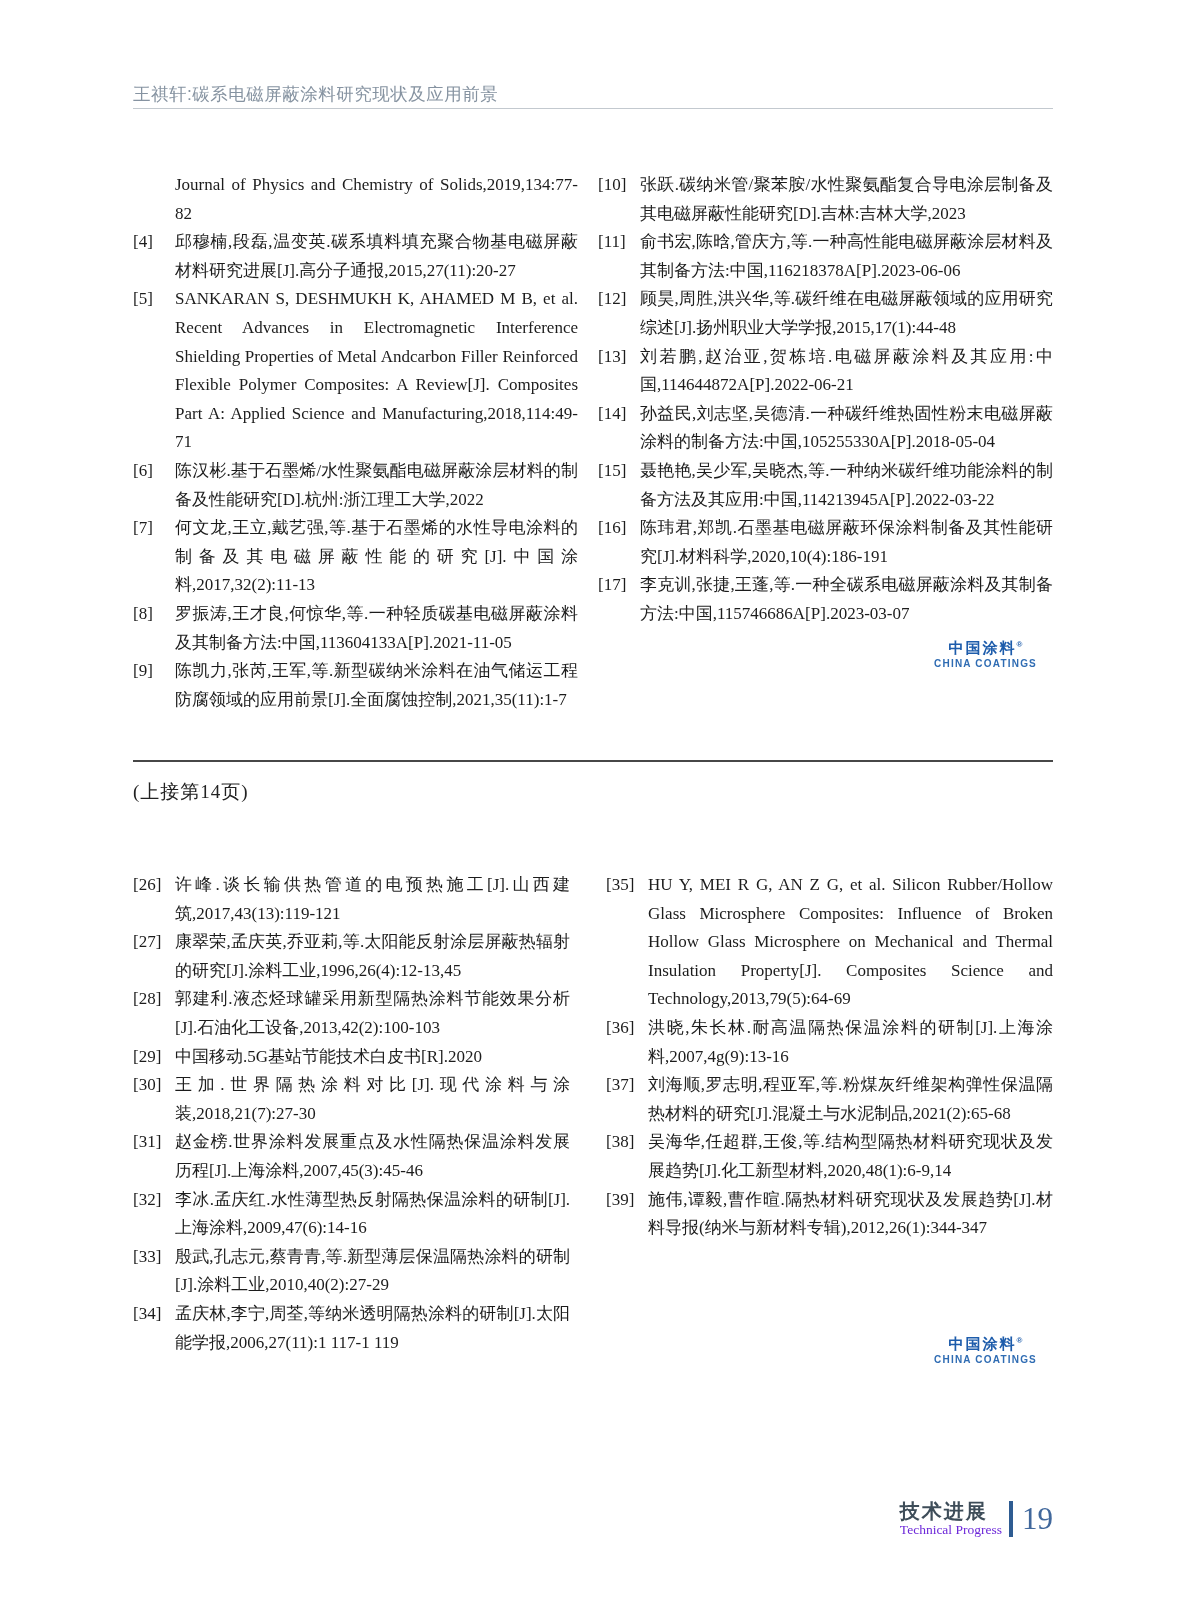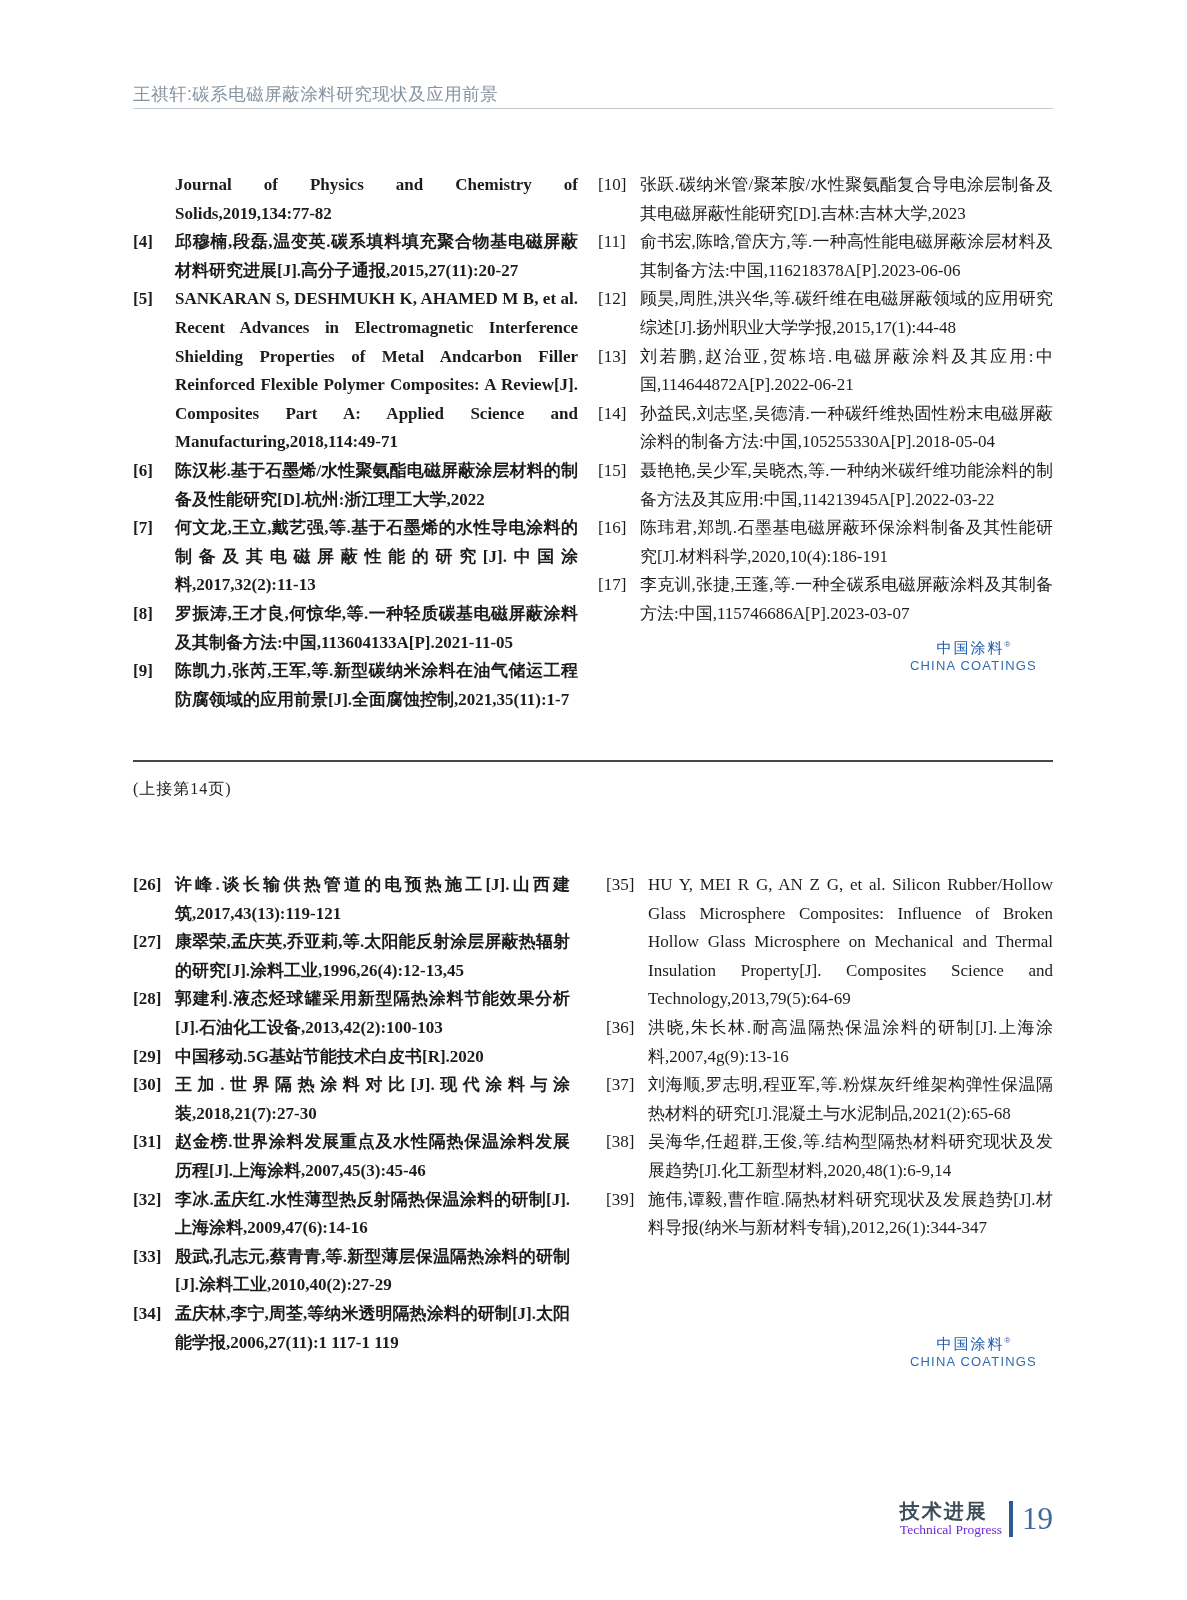--- a/index.html
+++ b/index.html
@@ -44,7 +44,7 @@
   }
   .refs-top { top: 171px; }
   .refs-bottom { top: 871px; gap: 36px; }
-  .col-left  { width: 445px; font-weight: bold; }
+  .col-left  { width: 445px; }
   .col-right { width: 455px; }
   .ref {
     position: relative;

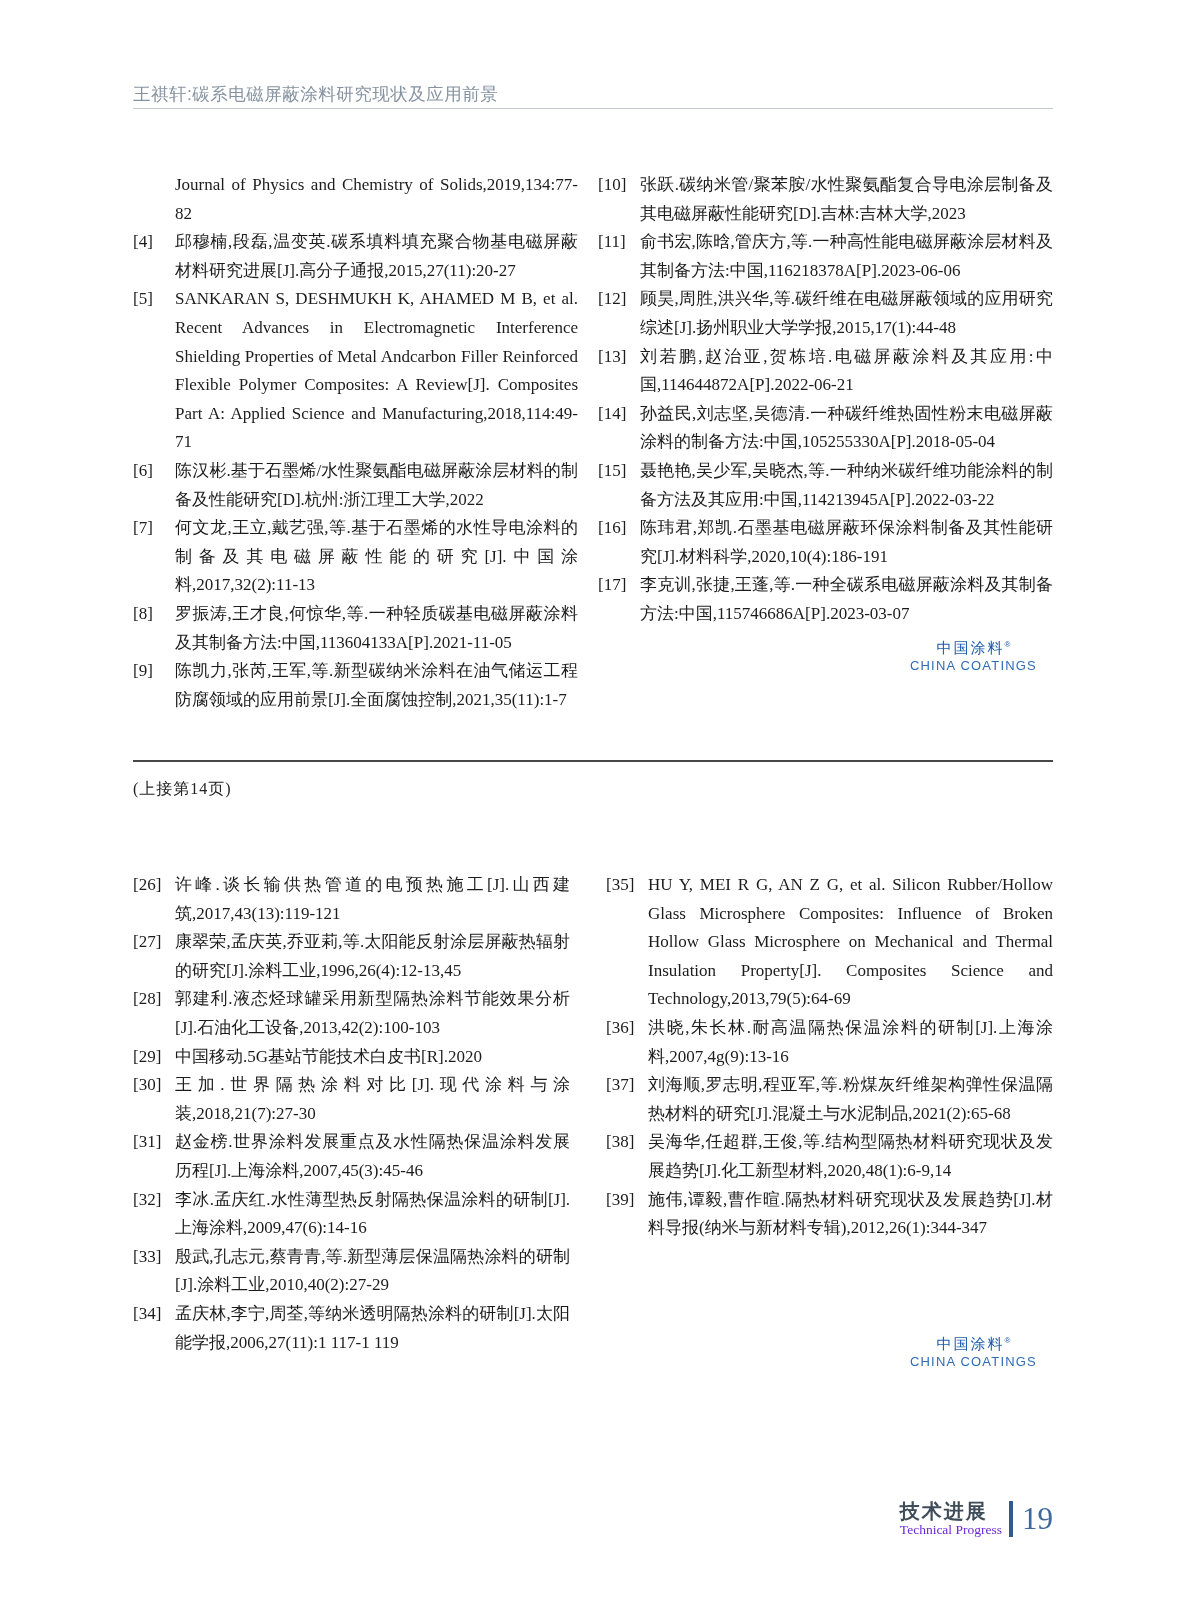--- a/index.html
+++ b/index.html
@@ -85,7 +85,7 @@
     font-family: "Liberation Sans", "DejaVu Sans", sans-serif;
   }
   .logo-cn {
-    font-weight: normal;
+    font-weight: bold;
     font-size: 15px;
     letter-spacing: 2px;
     line-height: 16px;

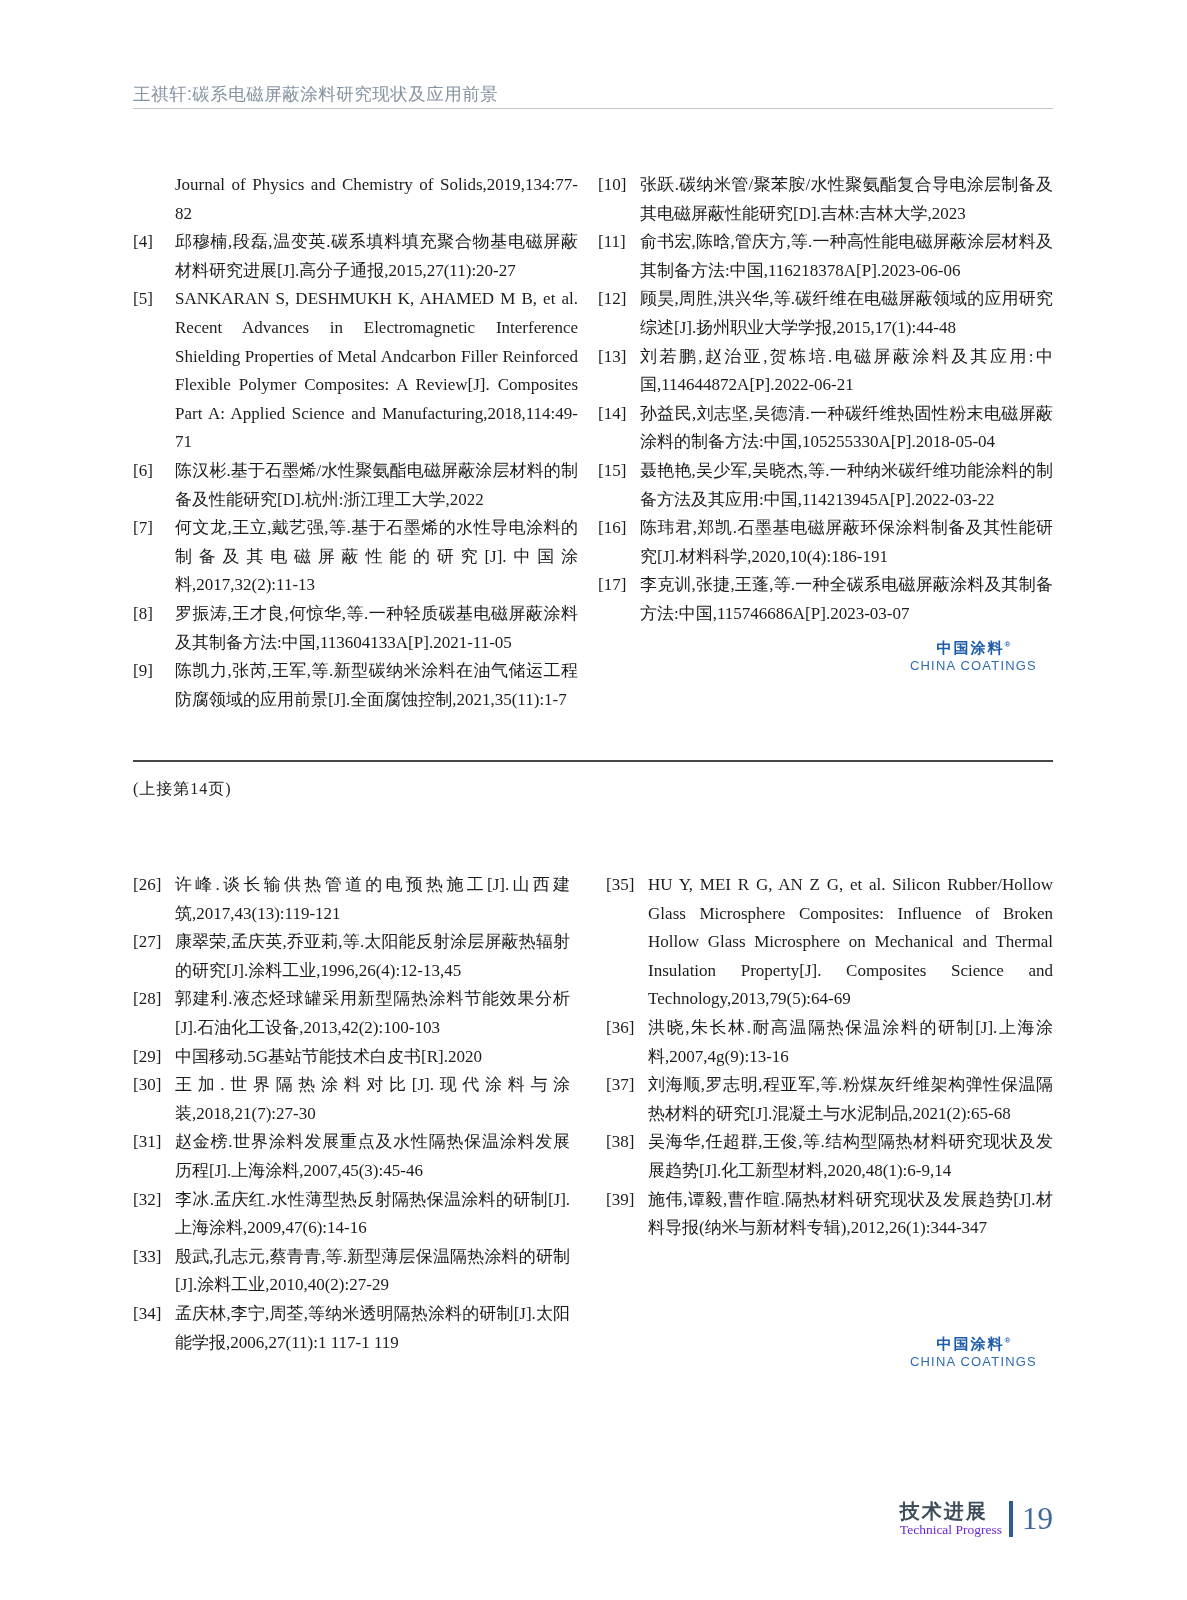--- a/index.html
+++ b/index.html
@@ -97,8 +97,8 @@
     letter-spacing: 0;
   }
   .logo-en {
-    font-size: 13px;
-    font-weight: normal;
+    font-size: 10px;
+    font-weight: bold;
     letter-spacing: 1.2px;
     color: #2f6cb3;
     margin-top: 2px;

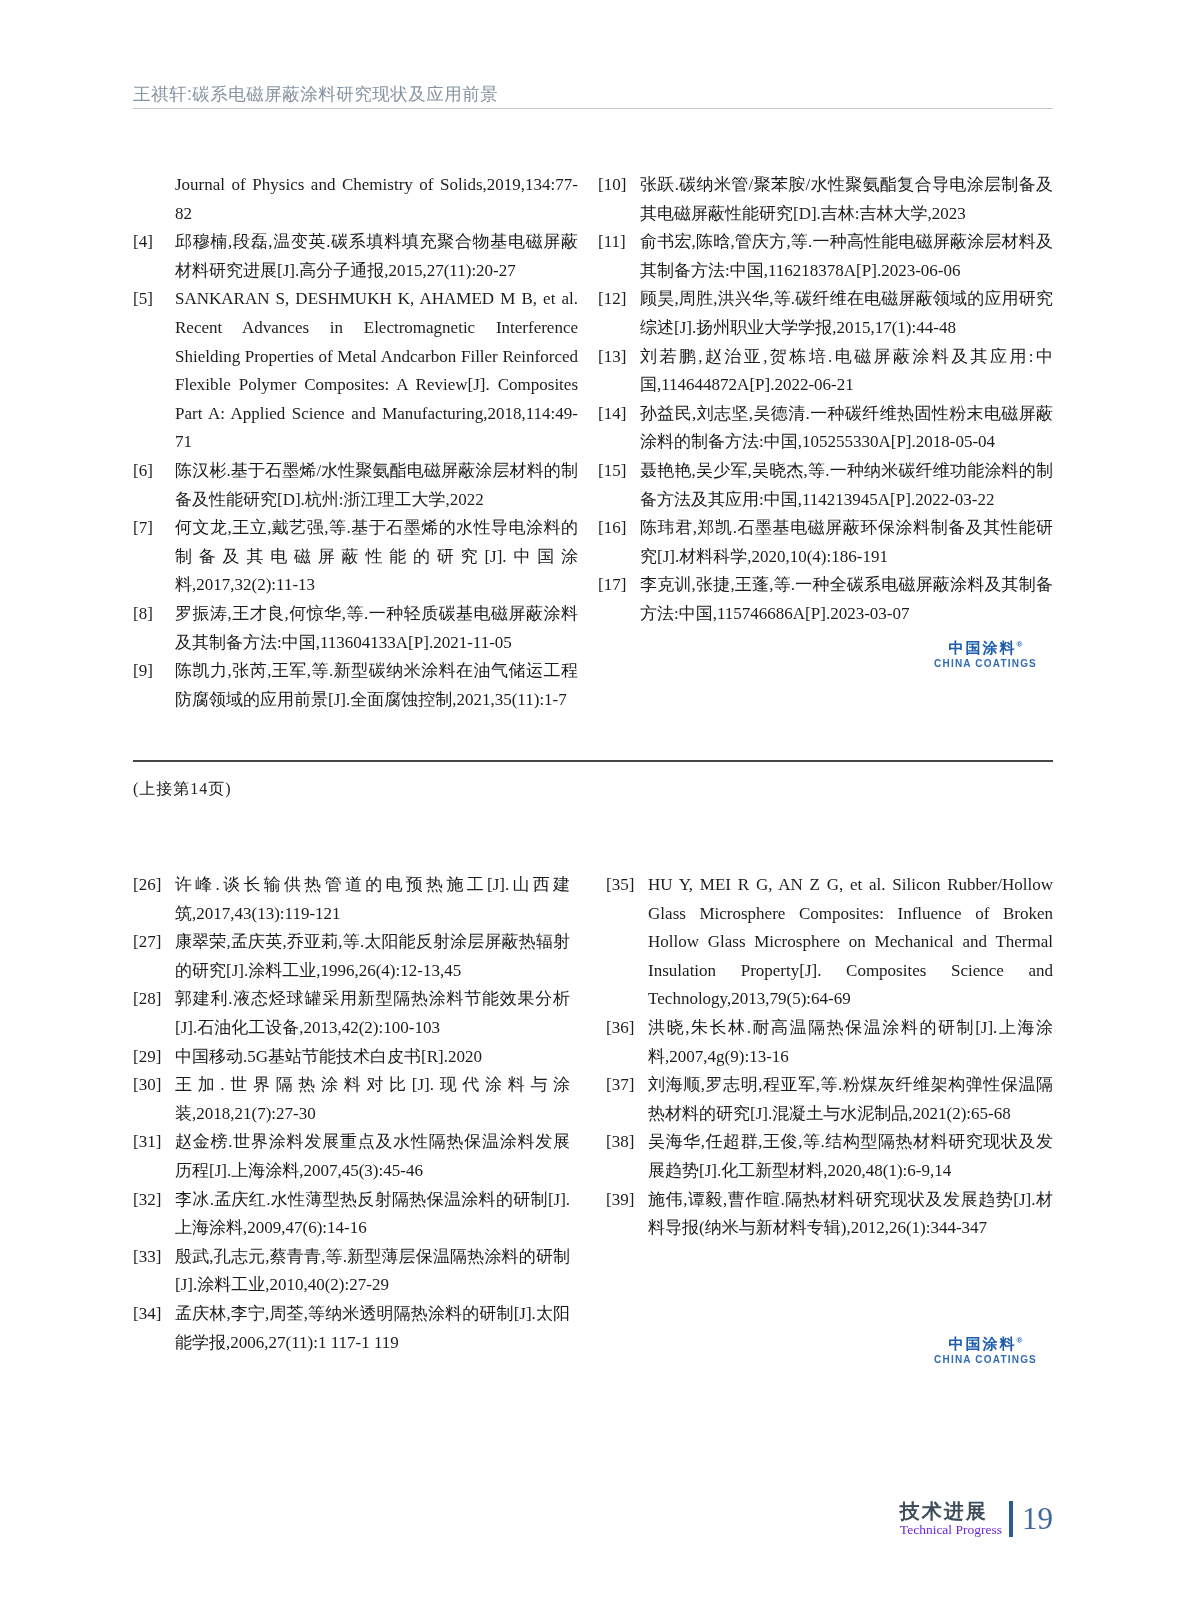--- a/index.html
+++ b/index.html
@@ -72,7 +72,7 @@
     position: absolute;
     top: 779px;
     left: 133px;
-    font-size: 16px;
+    font-size: 19px;
     letter-spacing: 1px;
     color: #222222;
   }

